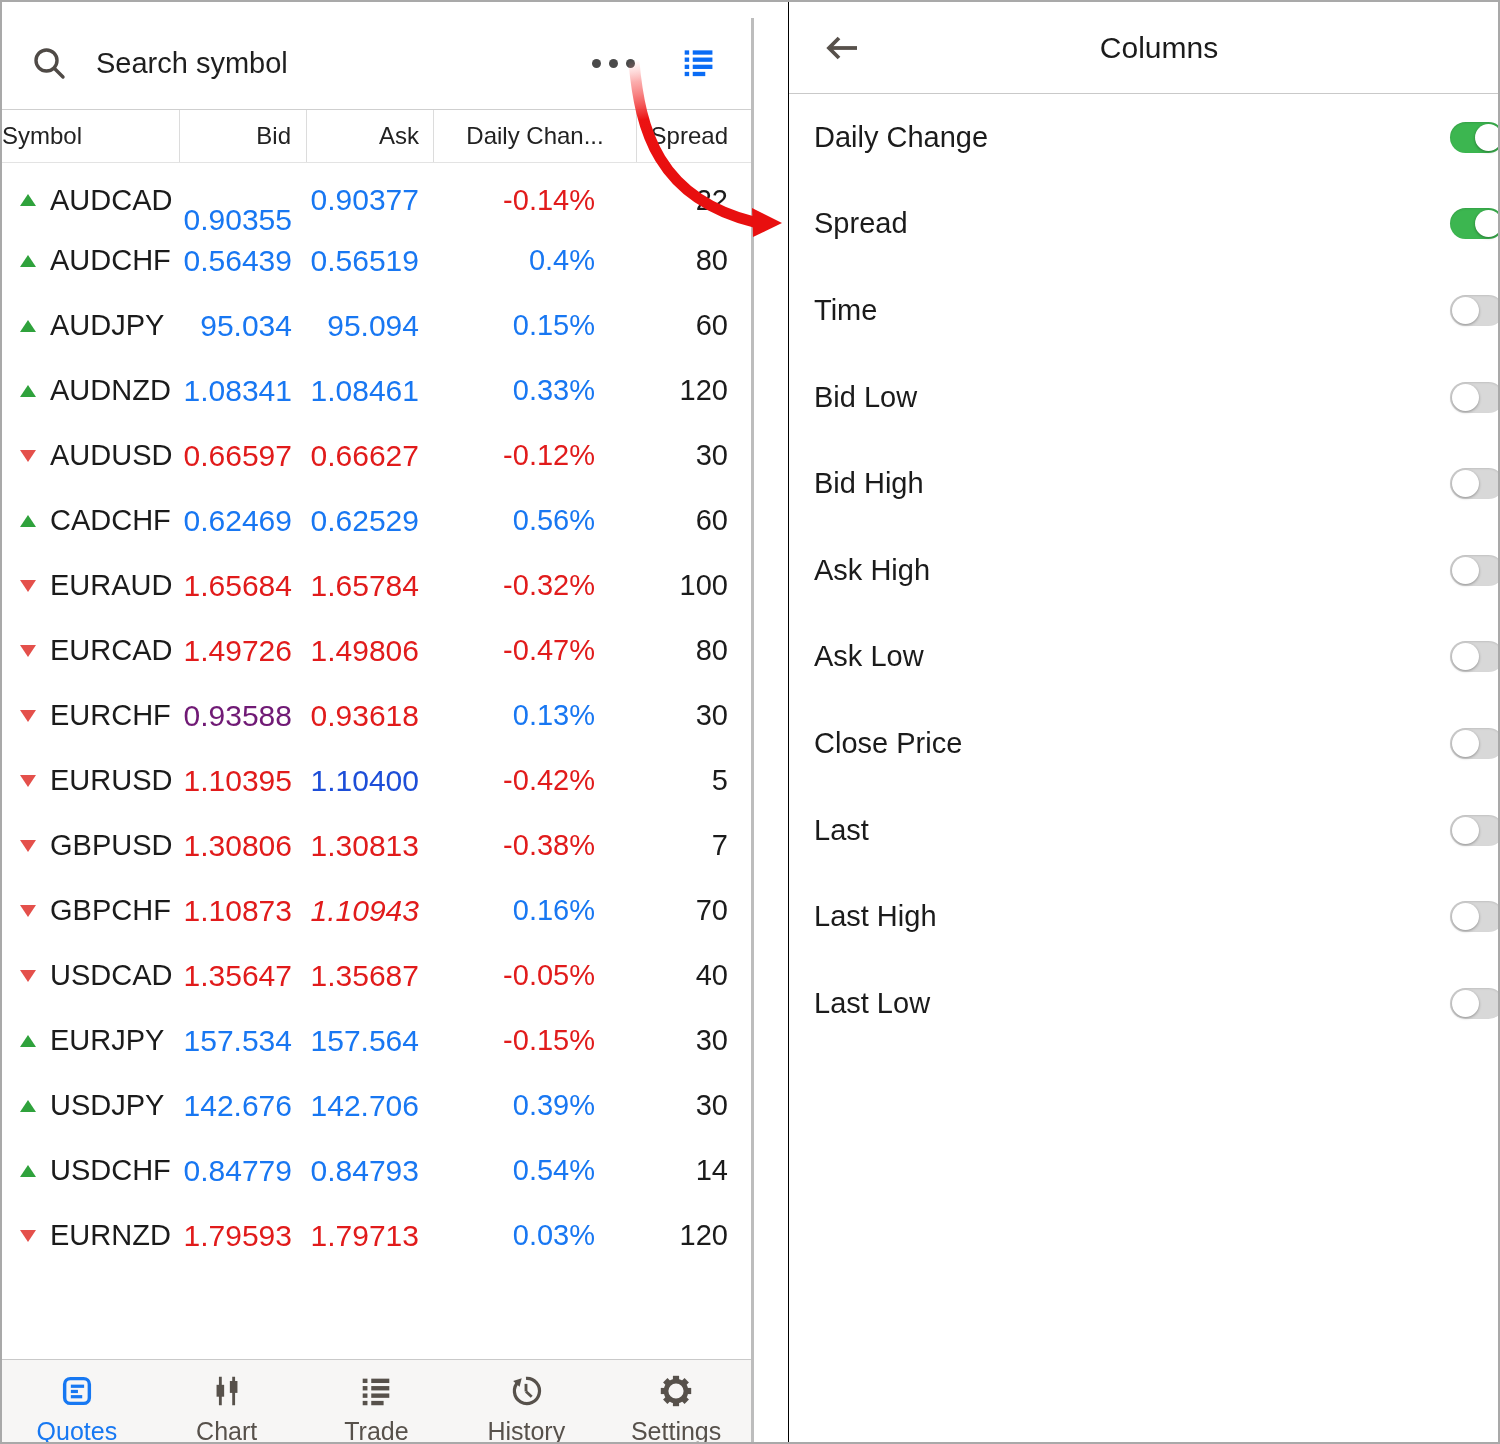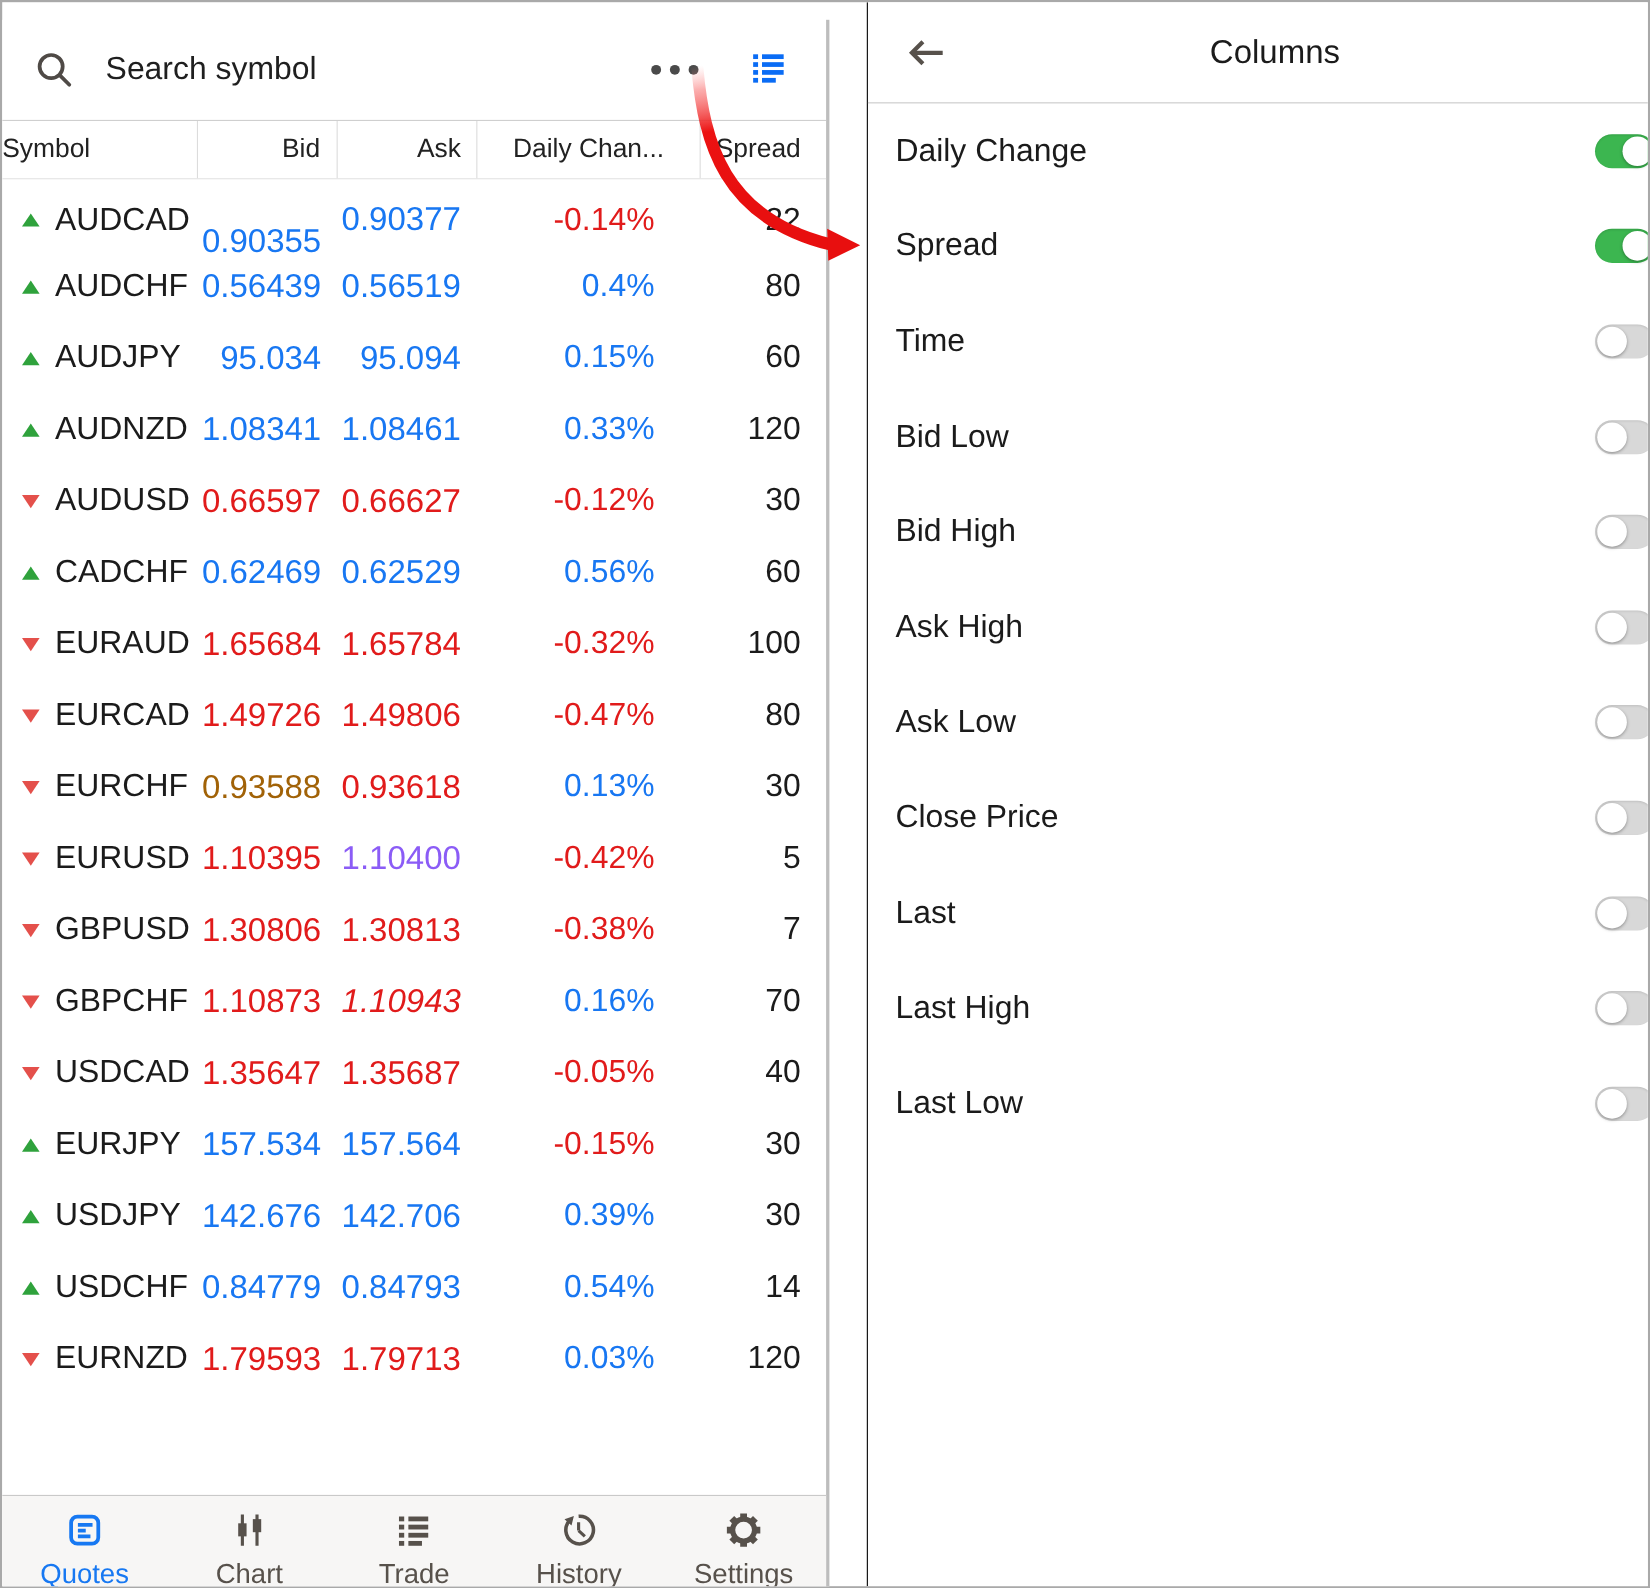--- a/index.html
+++ b/index.html
@@ -206,7 +206,7 @@
             <div class="tri down"></div>
             <div class="symname">EURCHF</div>
           </div>
-          <div class="cell num bid-cell" style="color: #a16207;">0.93588</div>
+          <div class="cell num bid-cell" style="color: #701a75;">0.93588</div>
           <div class="cell num ask-cell" style="color: rgb(225, 27, 27);">0.93618</div>
           <div class="cell num chg-cell" style="color: rgb(24, 119, 242);">0.13%</div>
           <div class="cell num spr-cell">30</div>

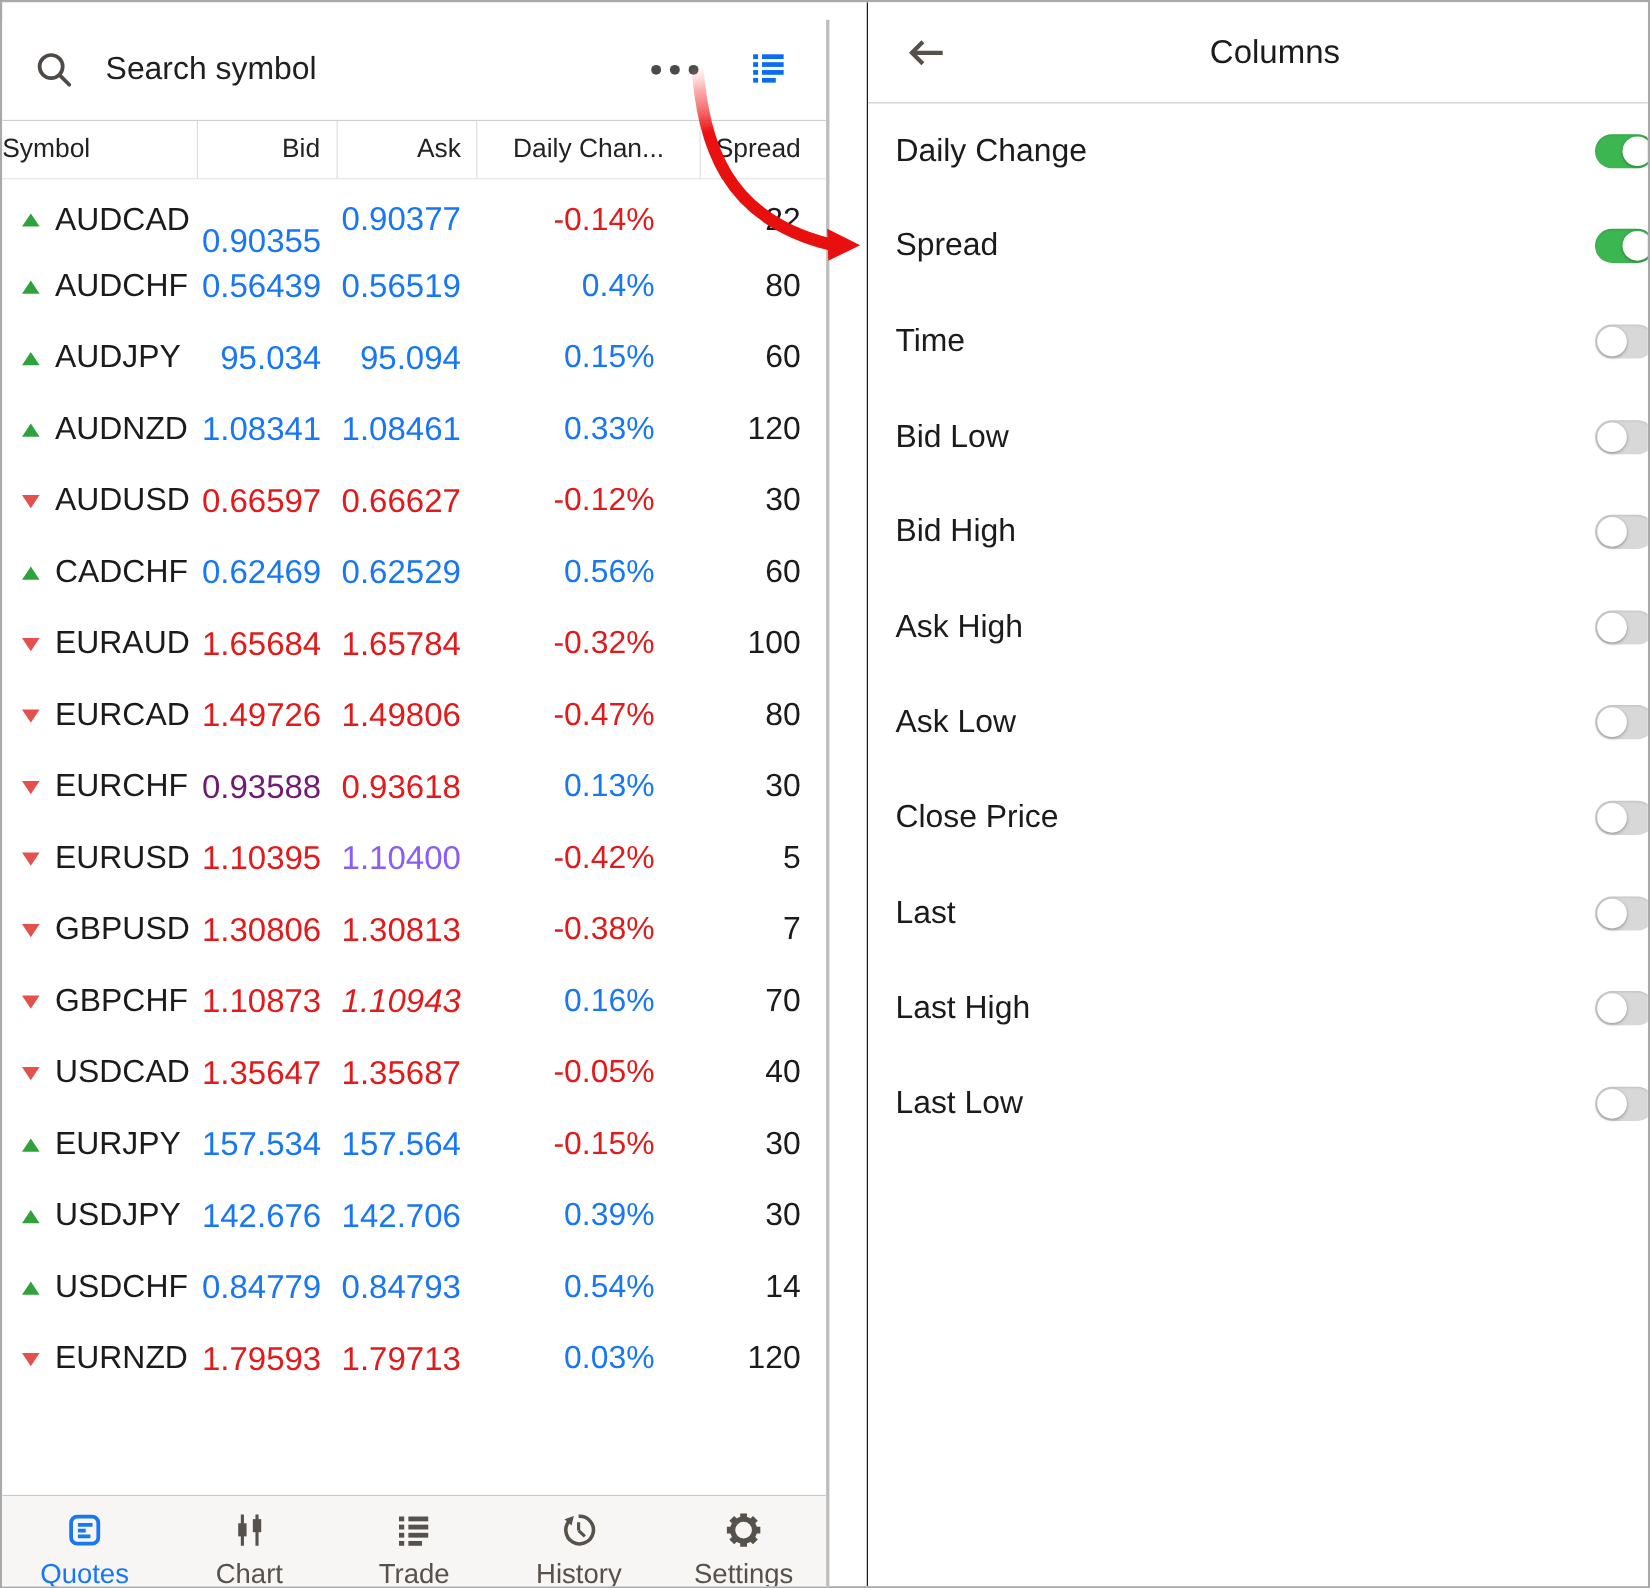--- a/index.html
+++ b/index.html
@@ -217,7 +217,7 @@
             <div class="symname">EURUSD</div>
           </div>
           <div class="cell num bid-cell" style="color: rgb(225, 27, 27);">1.10395</div>
-          <div class="cell num ask-cell" style="color: #8b5cf6;">1.10400</div>
+          <div class="cell num ask-cell" style="color: #1d4ed8;">1.10400</div>
           <div class="cell num chg-cell" style="color: rgb(225, 27, 27);">-0.42%</div>
           <div class="cell num spr-cell">5</div>
         </div>

